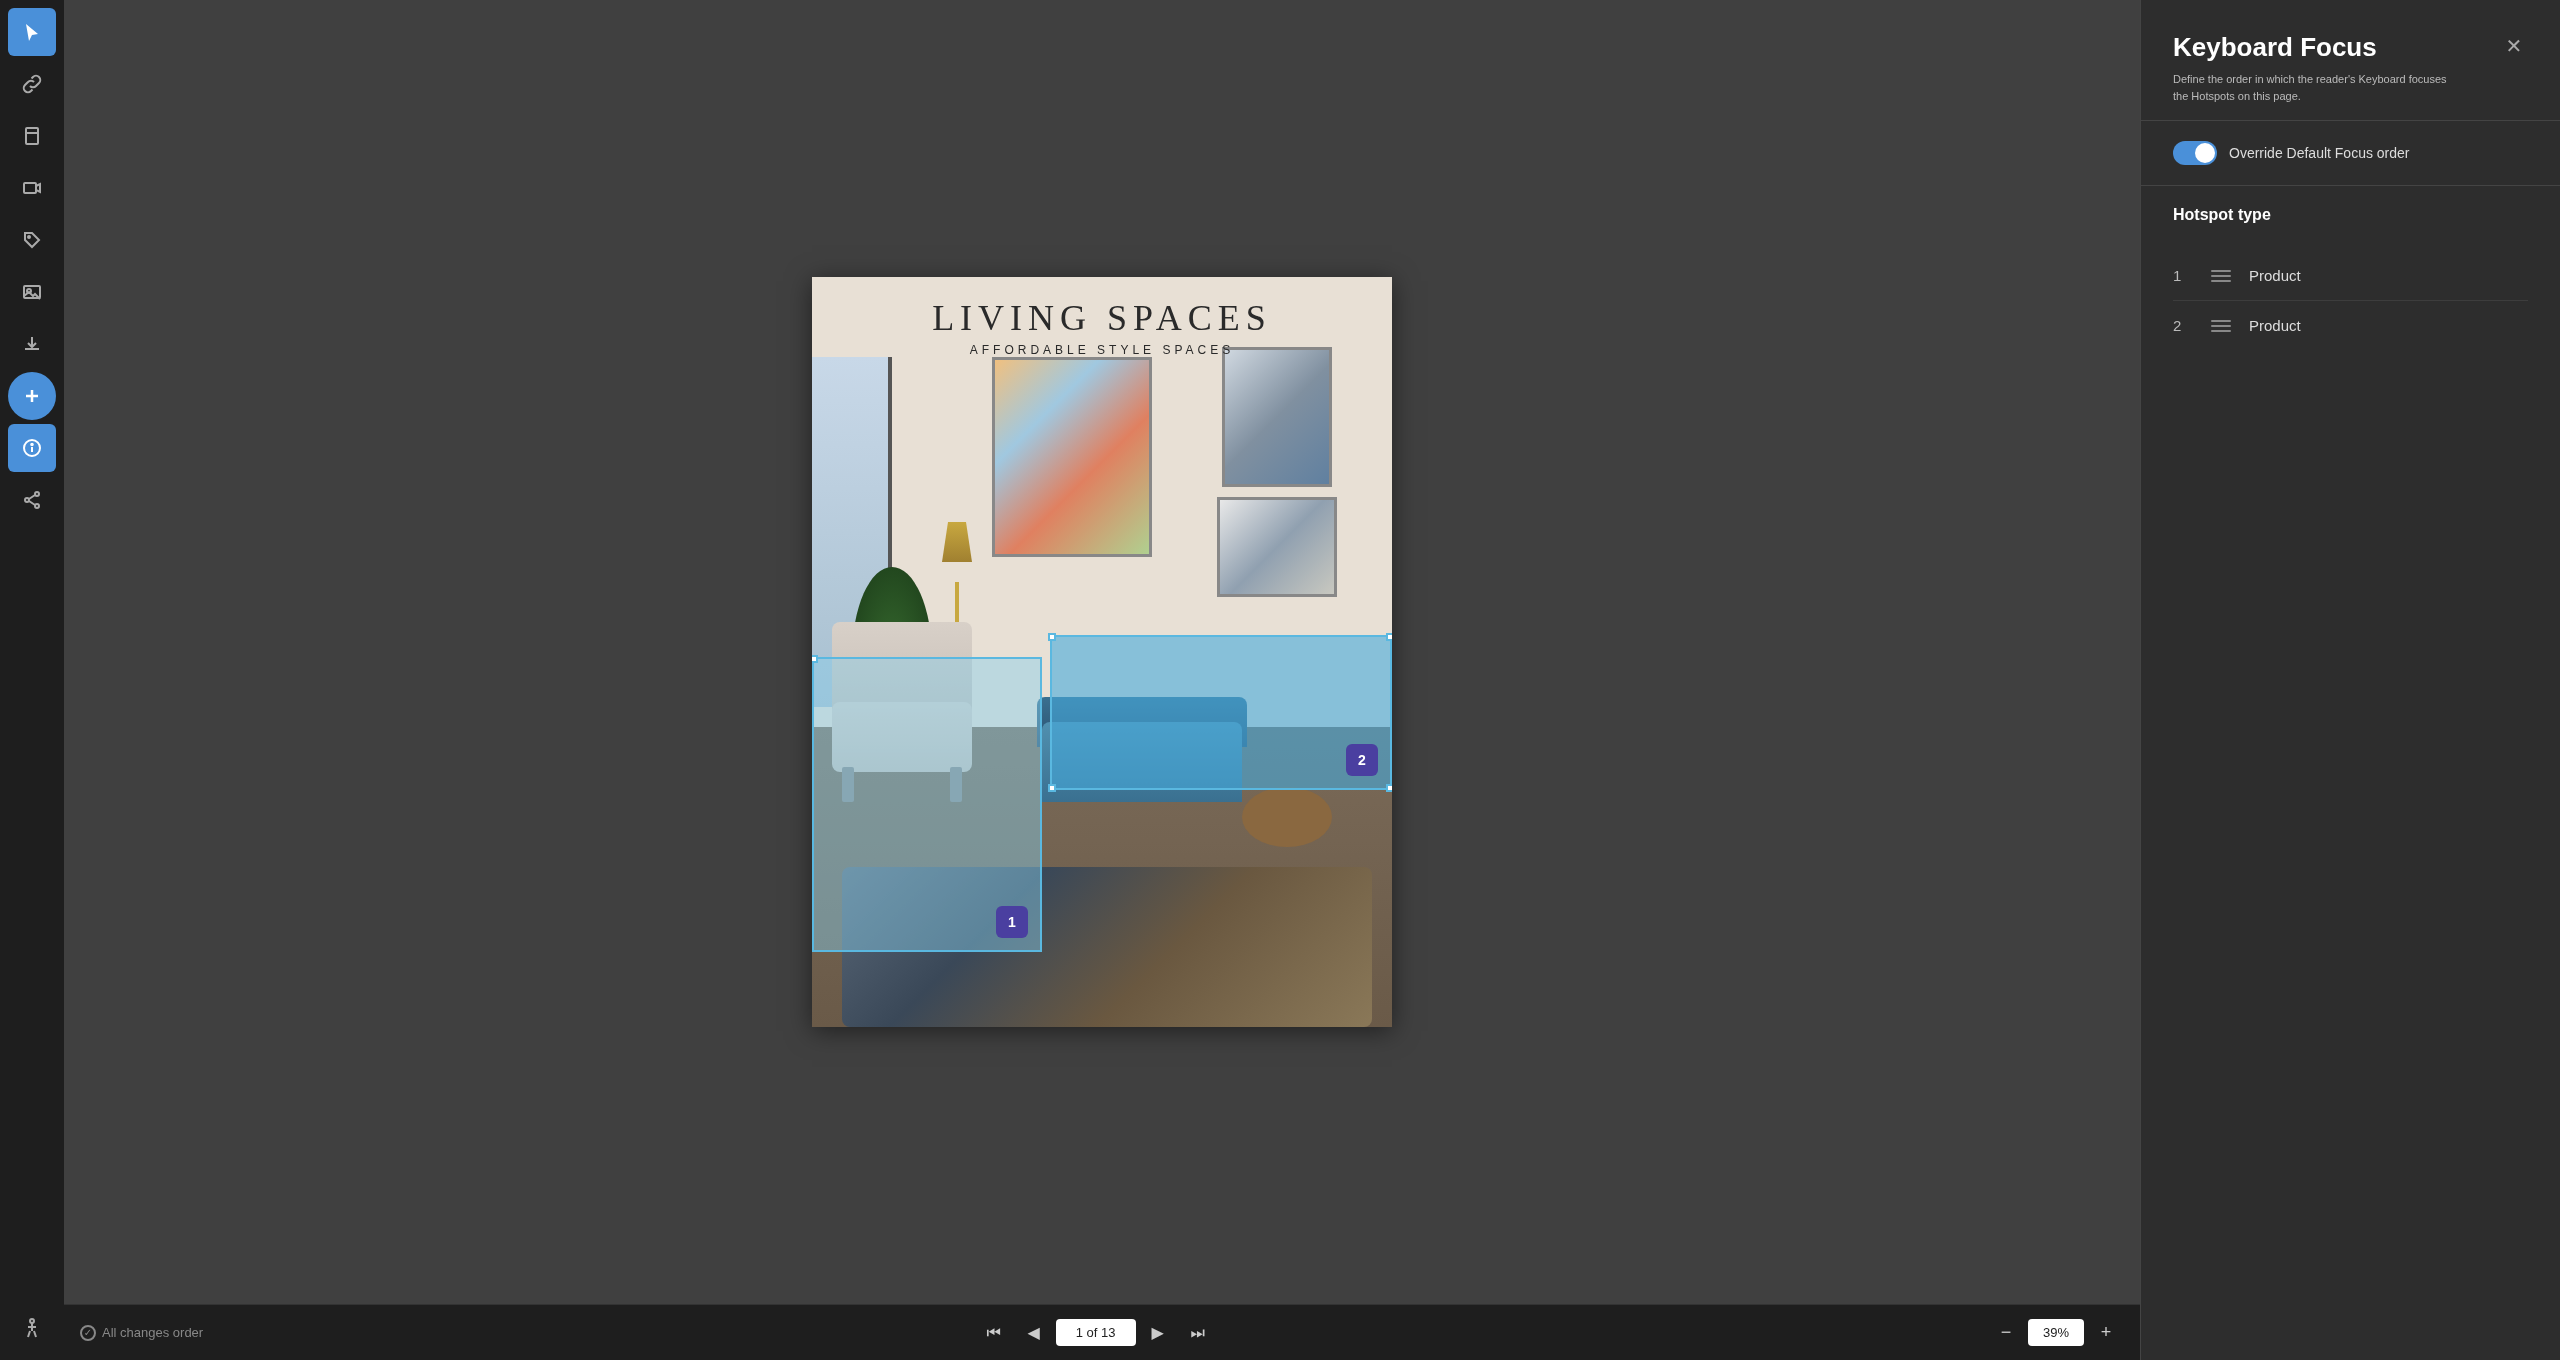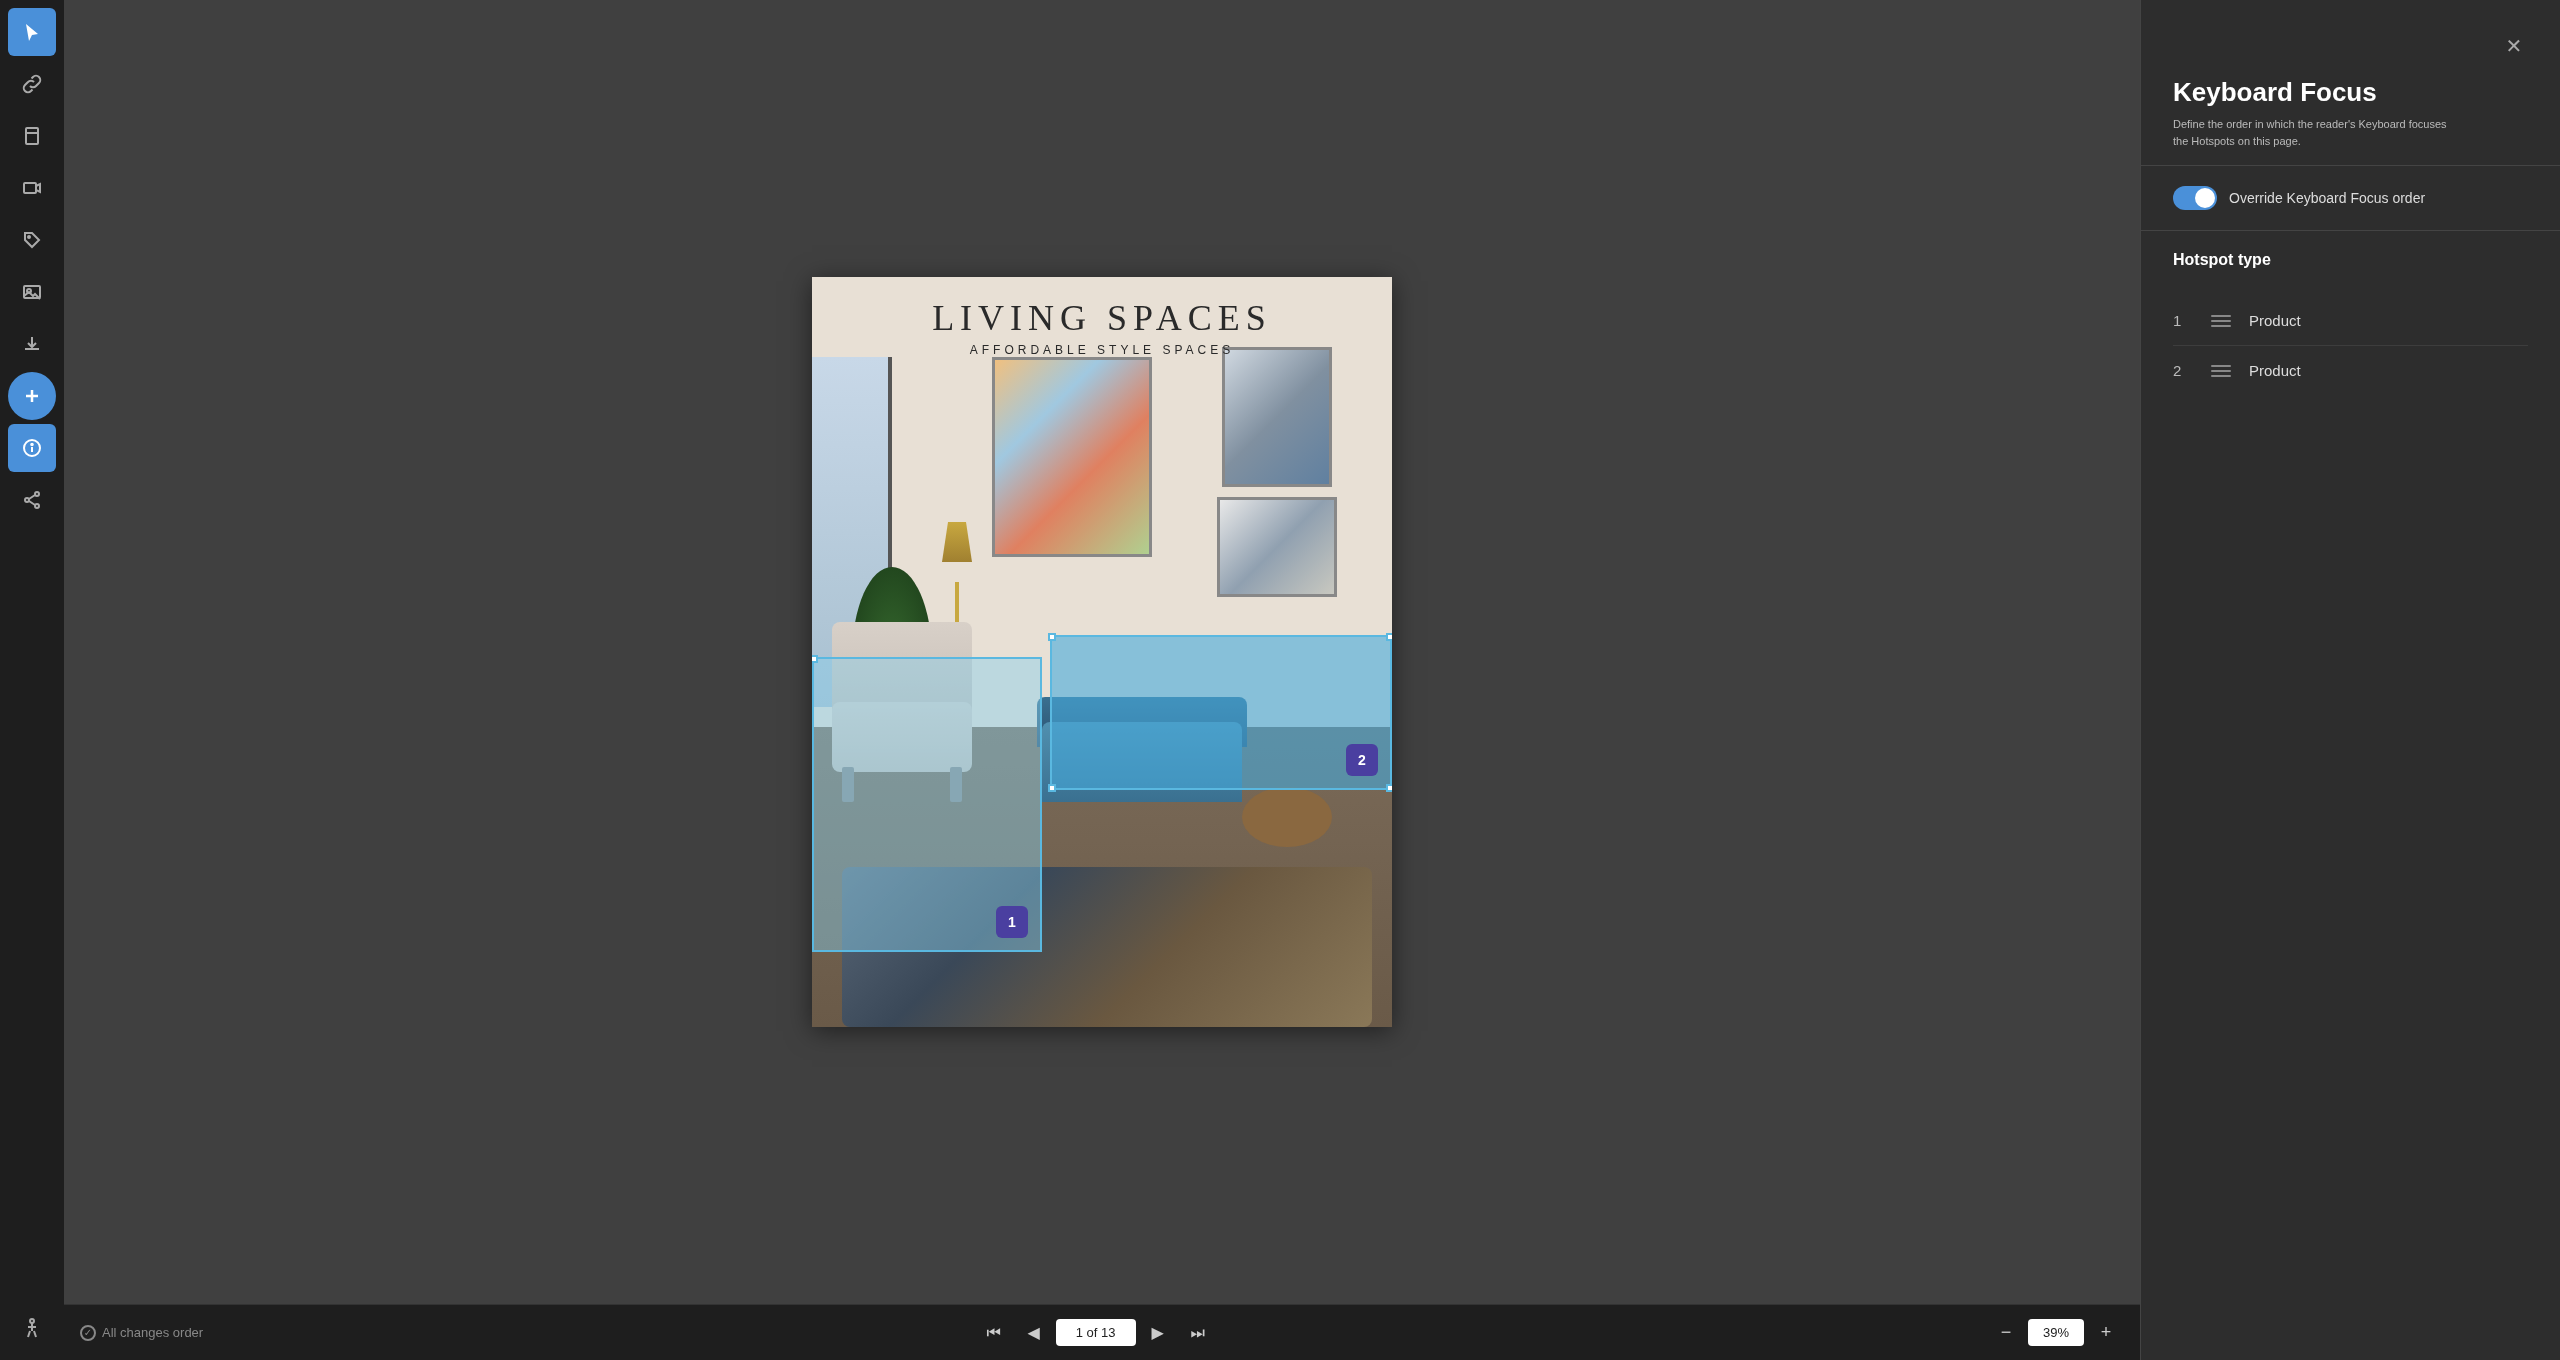--- a/index.html
+++ b/index.html
@@ -390,7 +390,6 @@
       font-weight: 700;
       color: #fff;
       margin-bottom: 8px;
-      margin-top: 45px;
     }
     .panel-description {
       font-size: 11px;

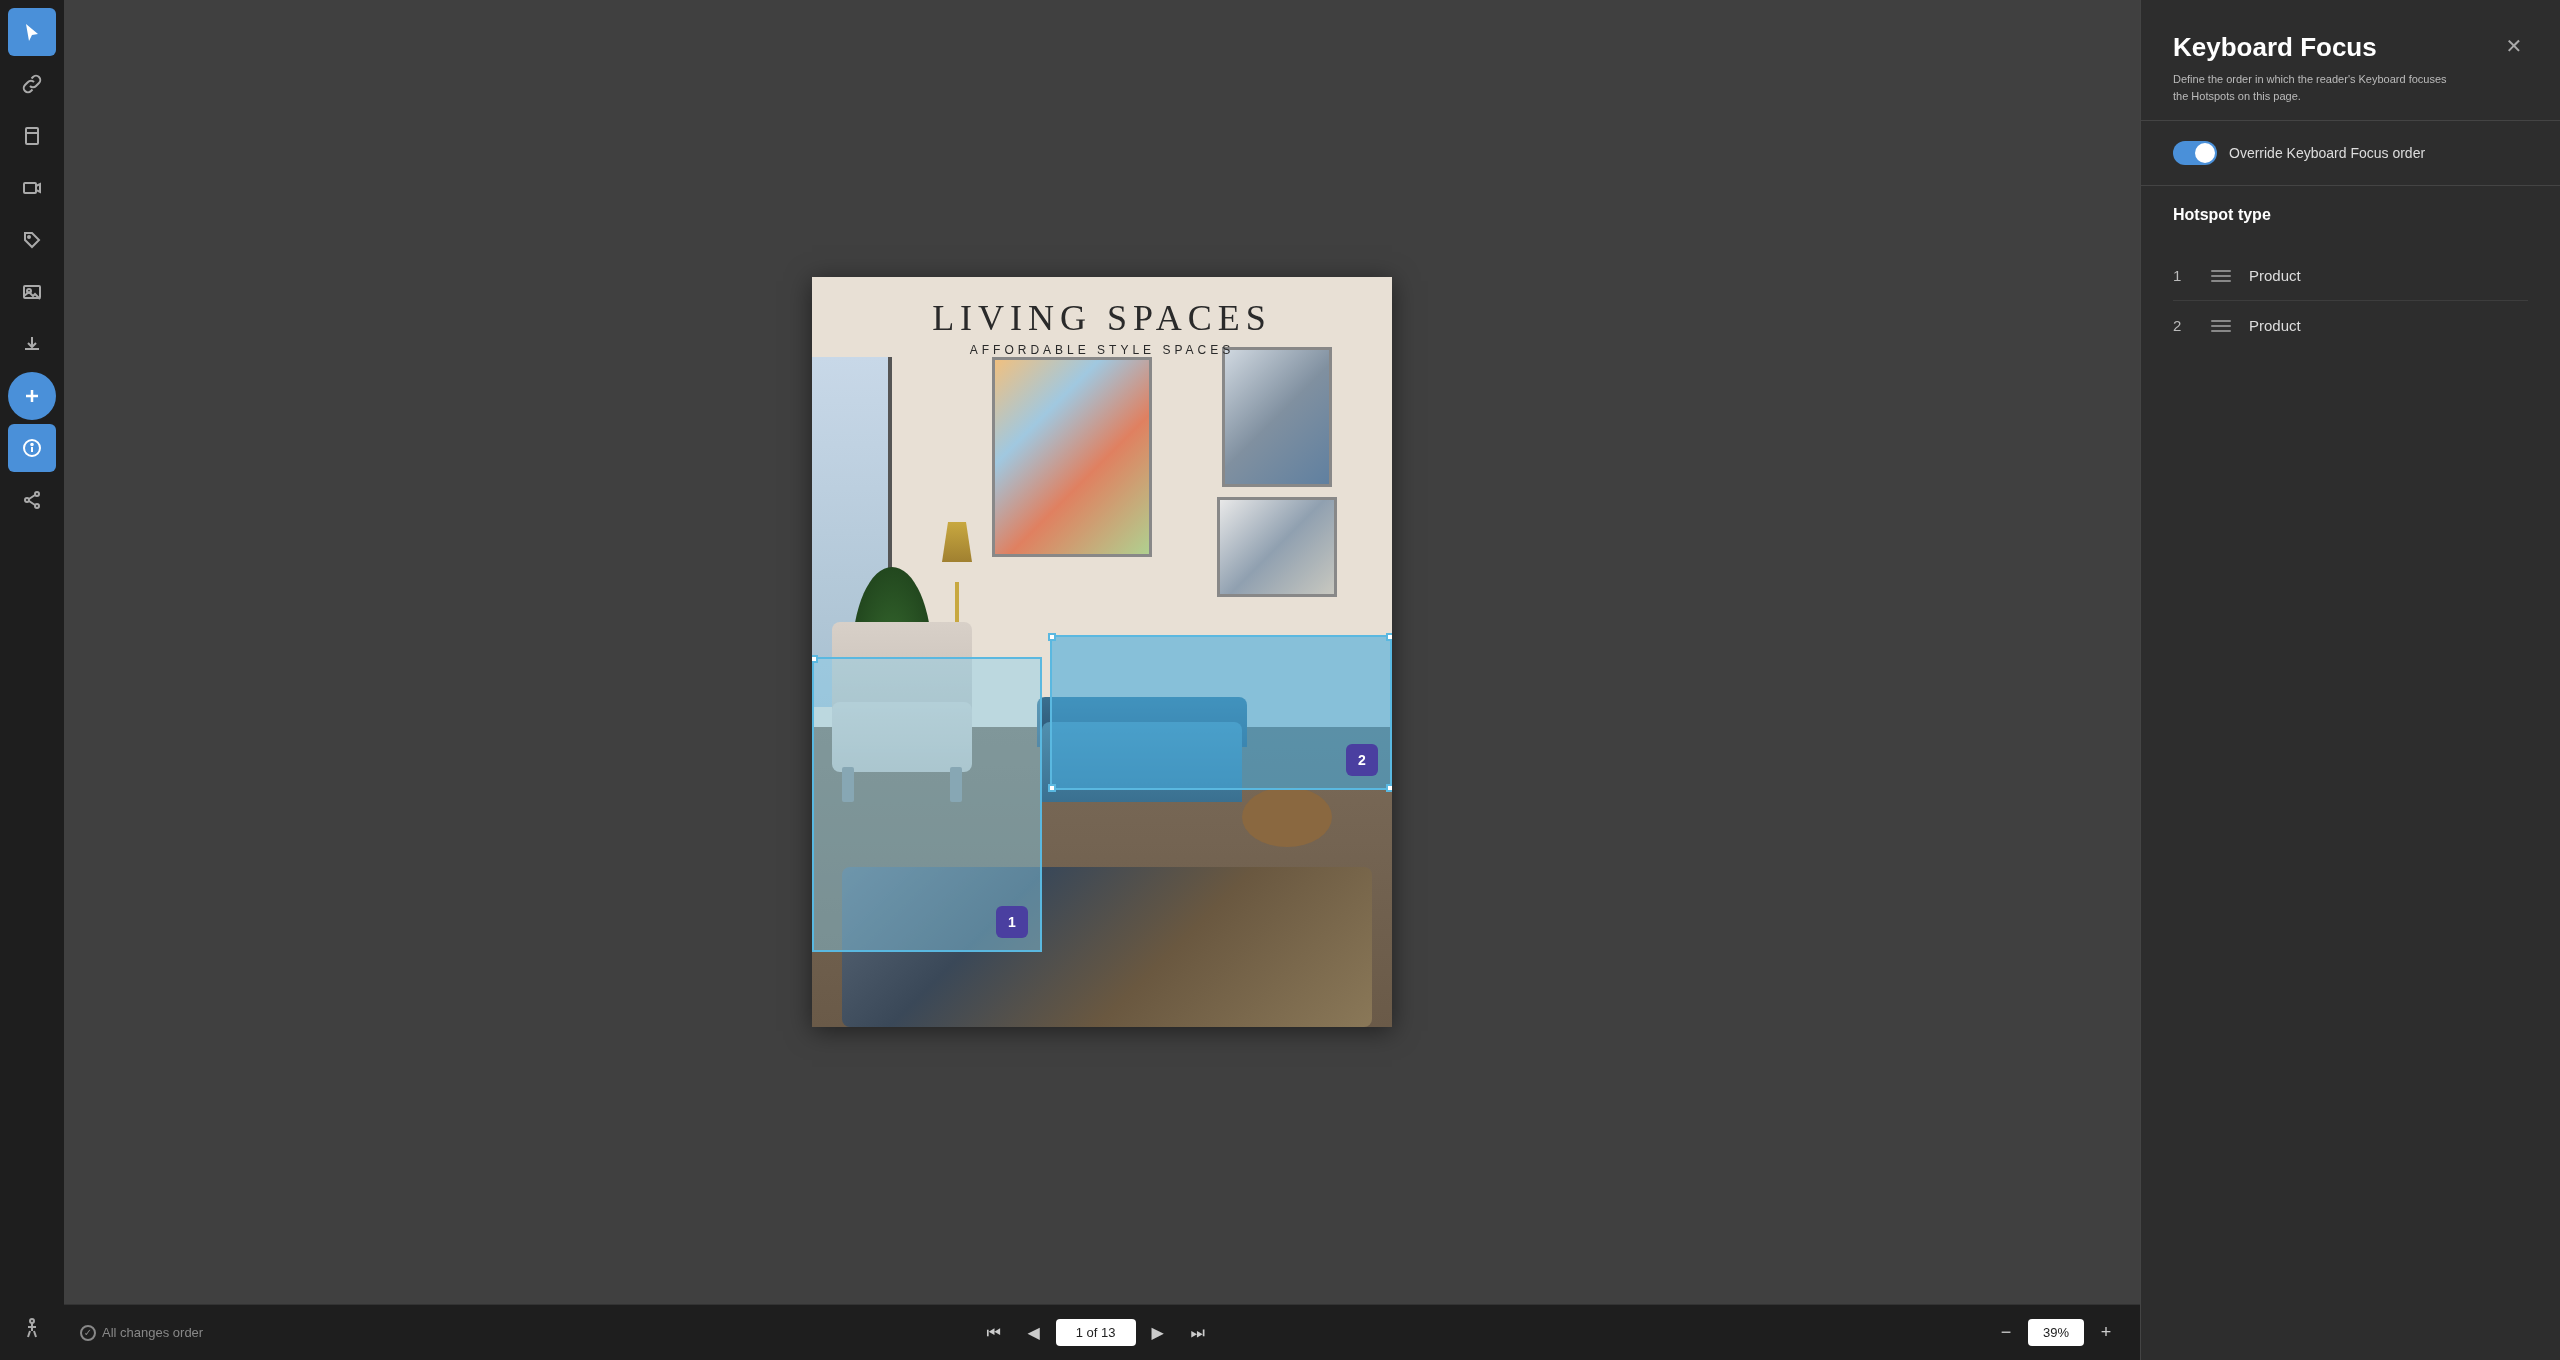--- a/index.html
+++ b/index.html
@@ -754,7 +754,7 @@
       <div class="toggle-switch">
         <div class="toggle-knob"></div>
       </div>
-      <span class="toggle-label">Override Keyboard Focus order</span>
+      <span class="toggle-label">Override Default Focus order</span>
     </div>
   </div>
 

